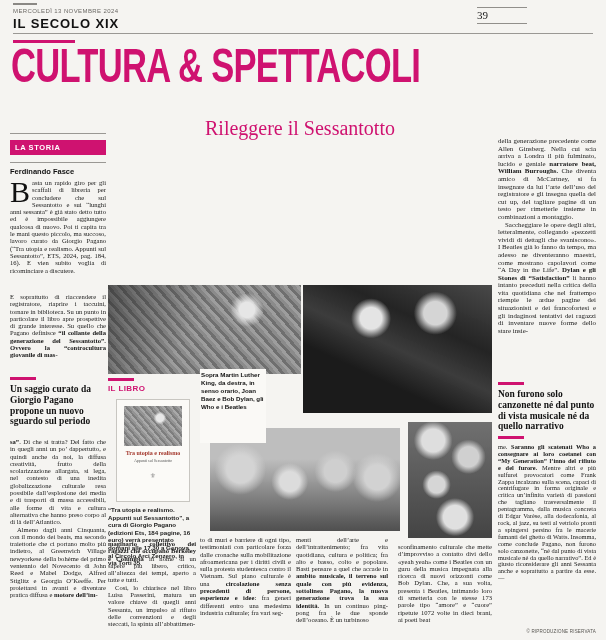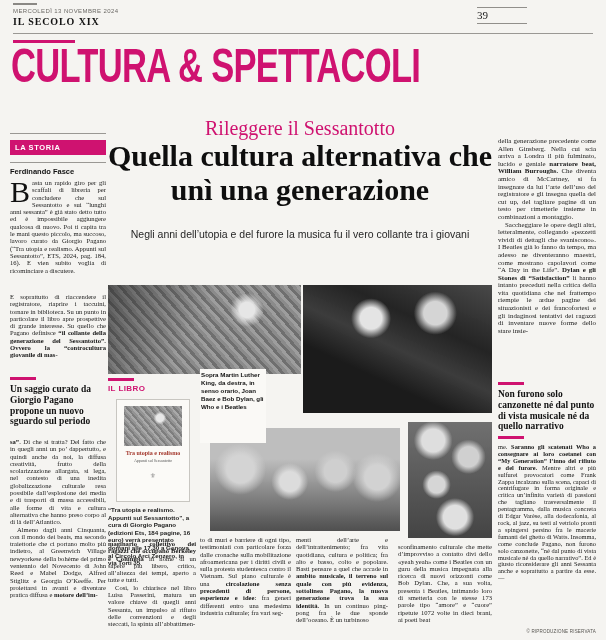--- a/index.html
+++ b/index.html
@@ -16,7 +16,7 @@
   
   .m-dash { left:13px; top:3px; width:24px; height:2px; background:#8a8884; }
   .m-date { left:13px; top:8px; font-size:6px; color:#6b6965; letter-spacing:.4px; }
-  .m-paper { left:13px; top:16px; font-family:Liberation Serif, serif; font-weight:bold; font-size:10px; letter-spacing:.9px; color:#121212; }
+  .m-paper { left:13px; top:16px; font-family:Liberation Sans, sans-serif; font-weight:bold; font-size:13px; letter-spacing:.9px; color:#121212; }
   .pageno-wrap { left:477px; top:7px; width:50px; text-align:left; }
   .pageno-wrap .ln { height:1px; background:#918f8b; }
   .pageno { font-size:11px; color:#222; padding:1px 0 2px; }

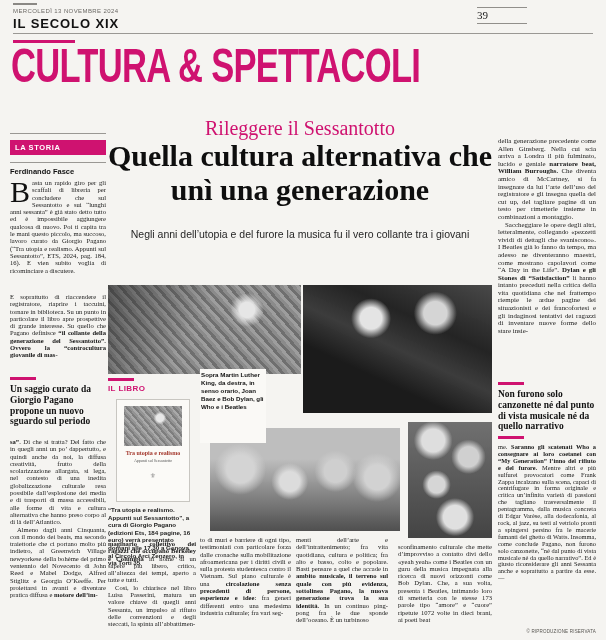--- a/index.html
+++ b/index.html
@@ -125,7 +125,6 @@
   <div class="abs s-title sans">CULTURA &amp; SPETTACOLI</div>
 
   <div class="abs kicker">Rileggere il Sessantotto</div>
-  <div class="abs h-title">Quella cultura alternativa che unì una generazione</div>
   <div class="abs subtitle sans">
     <div>Negli anni dell’utopia e del furore la musica fu il vero collante tra i giovani</div>
   </div>

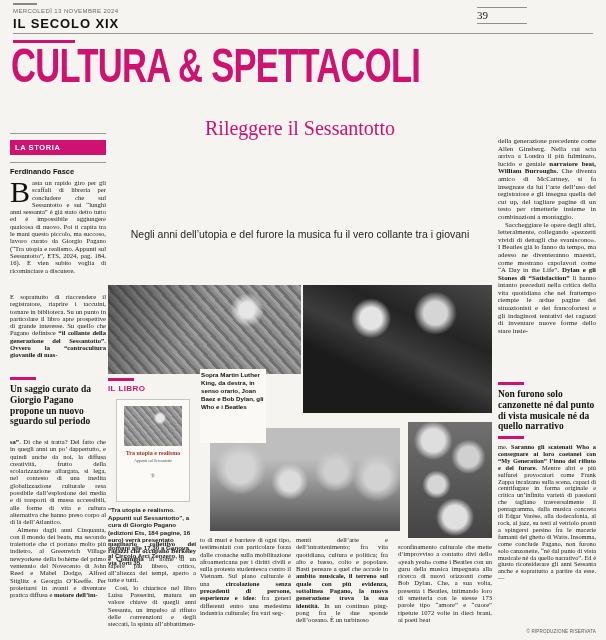--- a/index.html
+++ b/index.html
@@ -126,7 +126,6 @@
 
   <div class="abs kicker">Rileggere il Sessantotto</div>
   <div class="abs subtitle sans">
-    <div>Negli anni dell’utopia e del furore la musica fu il vero collante tra i giovani</div>
   </div>
 
   <div class="abs rule hl-a"></div>

